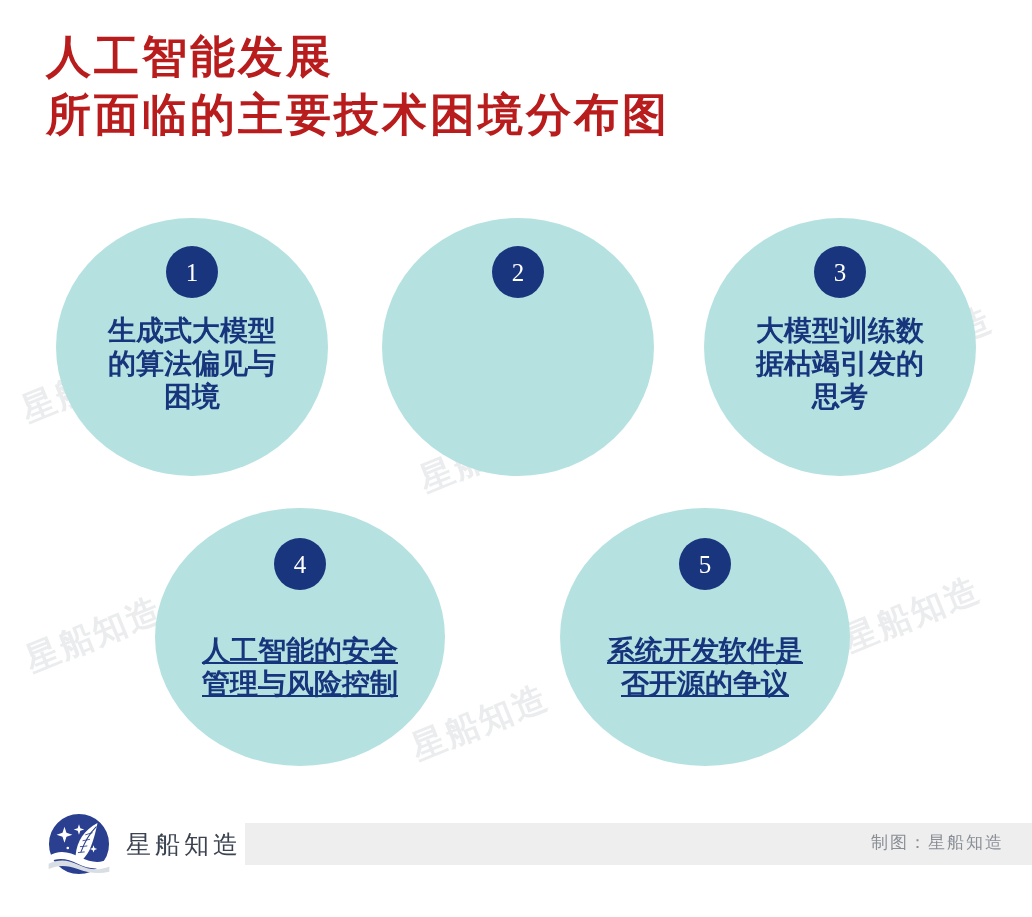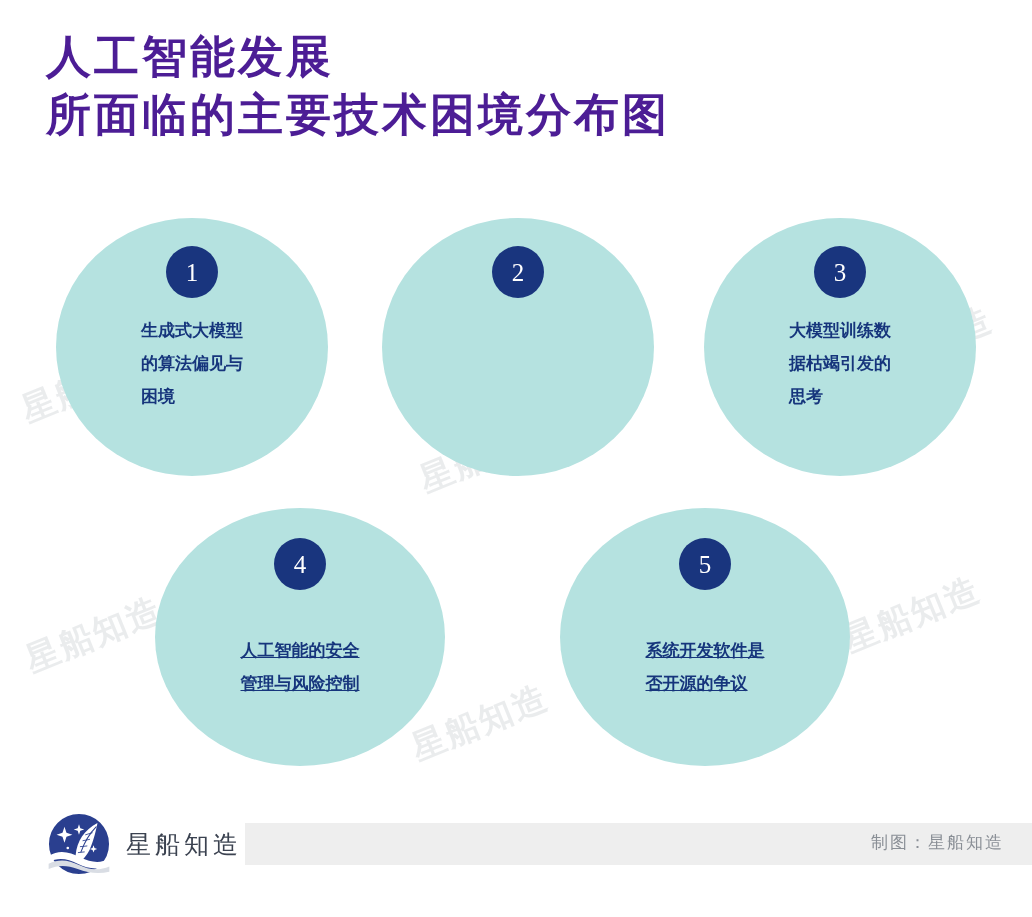--- a/index.html
+++ b/index.html
@@ -52,7 +52,7 @@
     font-size: 45px;
     line-height: 58px;
     letter-spacing: 3px;
-    color: #4c1d95;
+    color: #b91c1c;
     white-space: nowrap;
   }
 

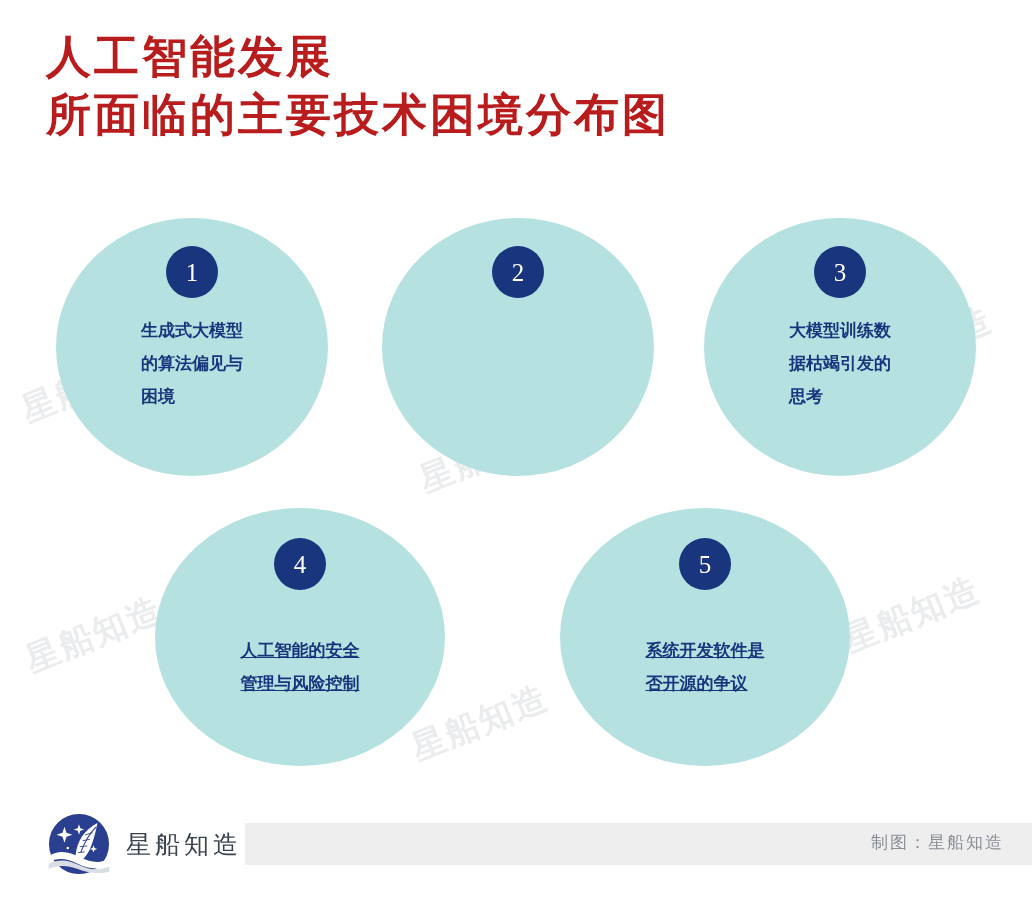--- a/index.html
+++ b/index.html
@@ -87,9 +87,10 @@
   .bubble-text {
     font-family: "DejaVu Sans", "Liberation Sans", sans-serif;
     font-weight: 700;
-    font-size: 17px;
+    font-size: 28px;
     line-height: 33px;
     color: #16357c;
+    text-align: center;
     white-space: pre-line;
     padding: 0 26px;
   }

